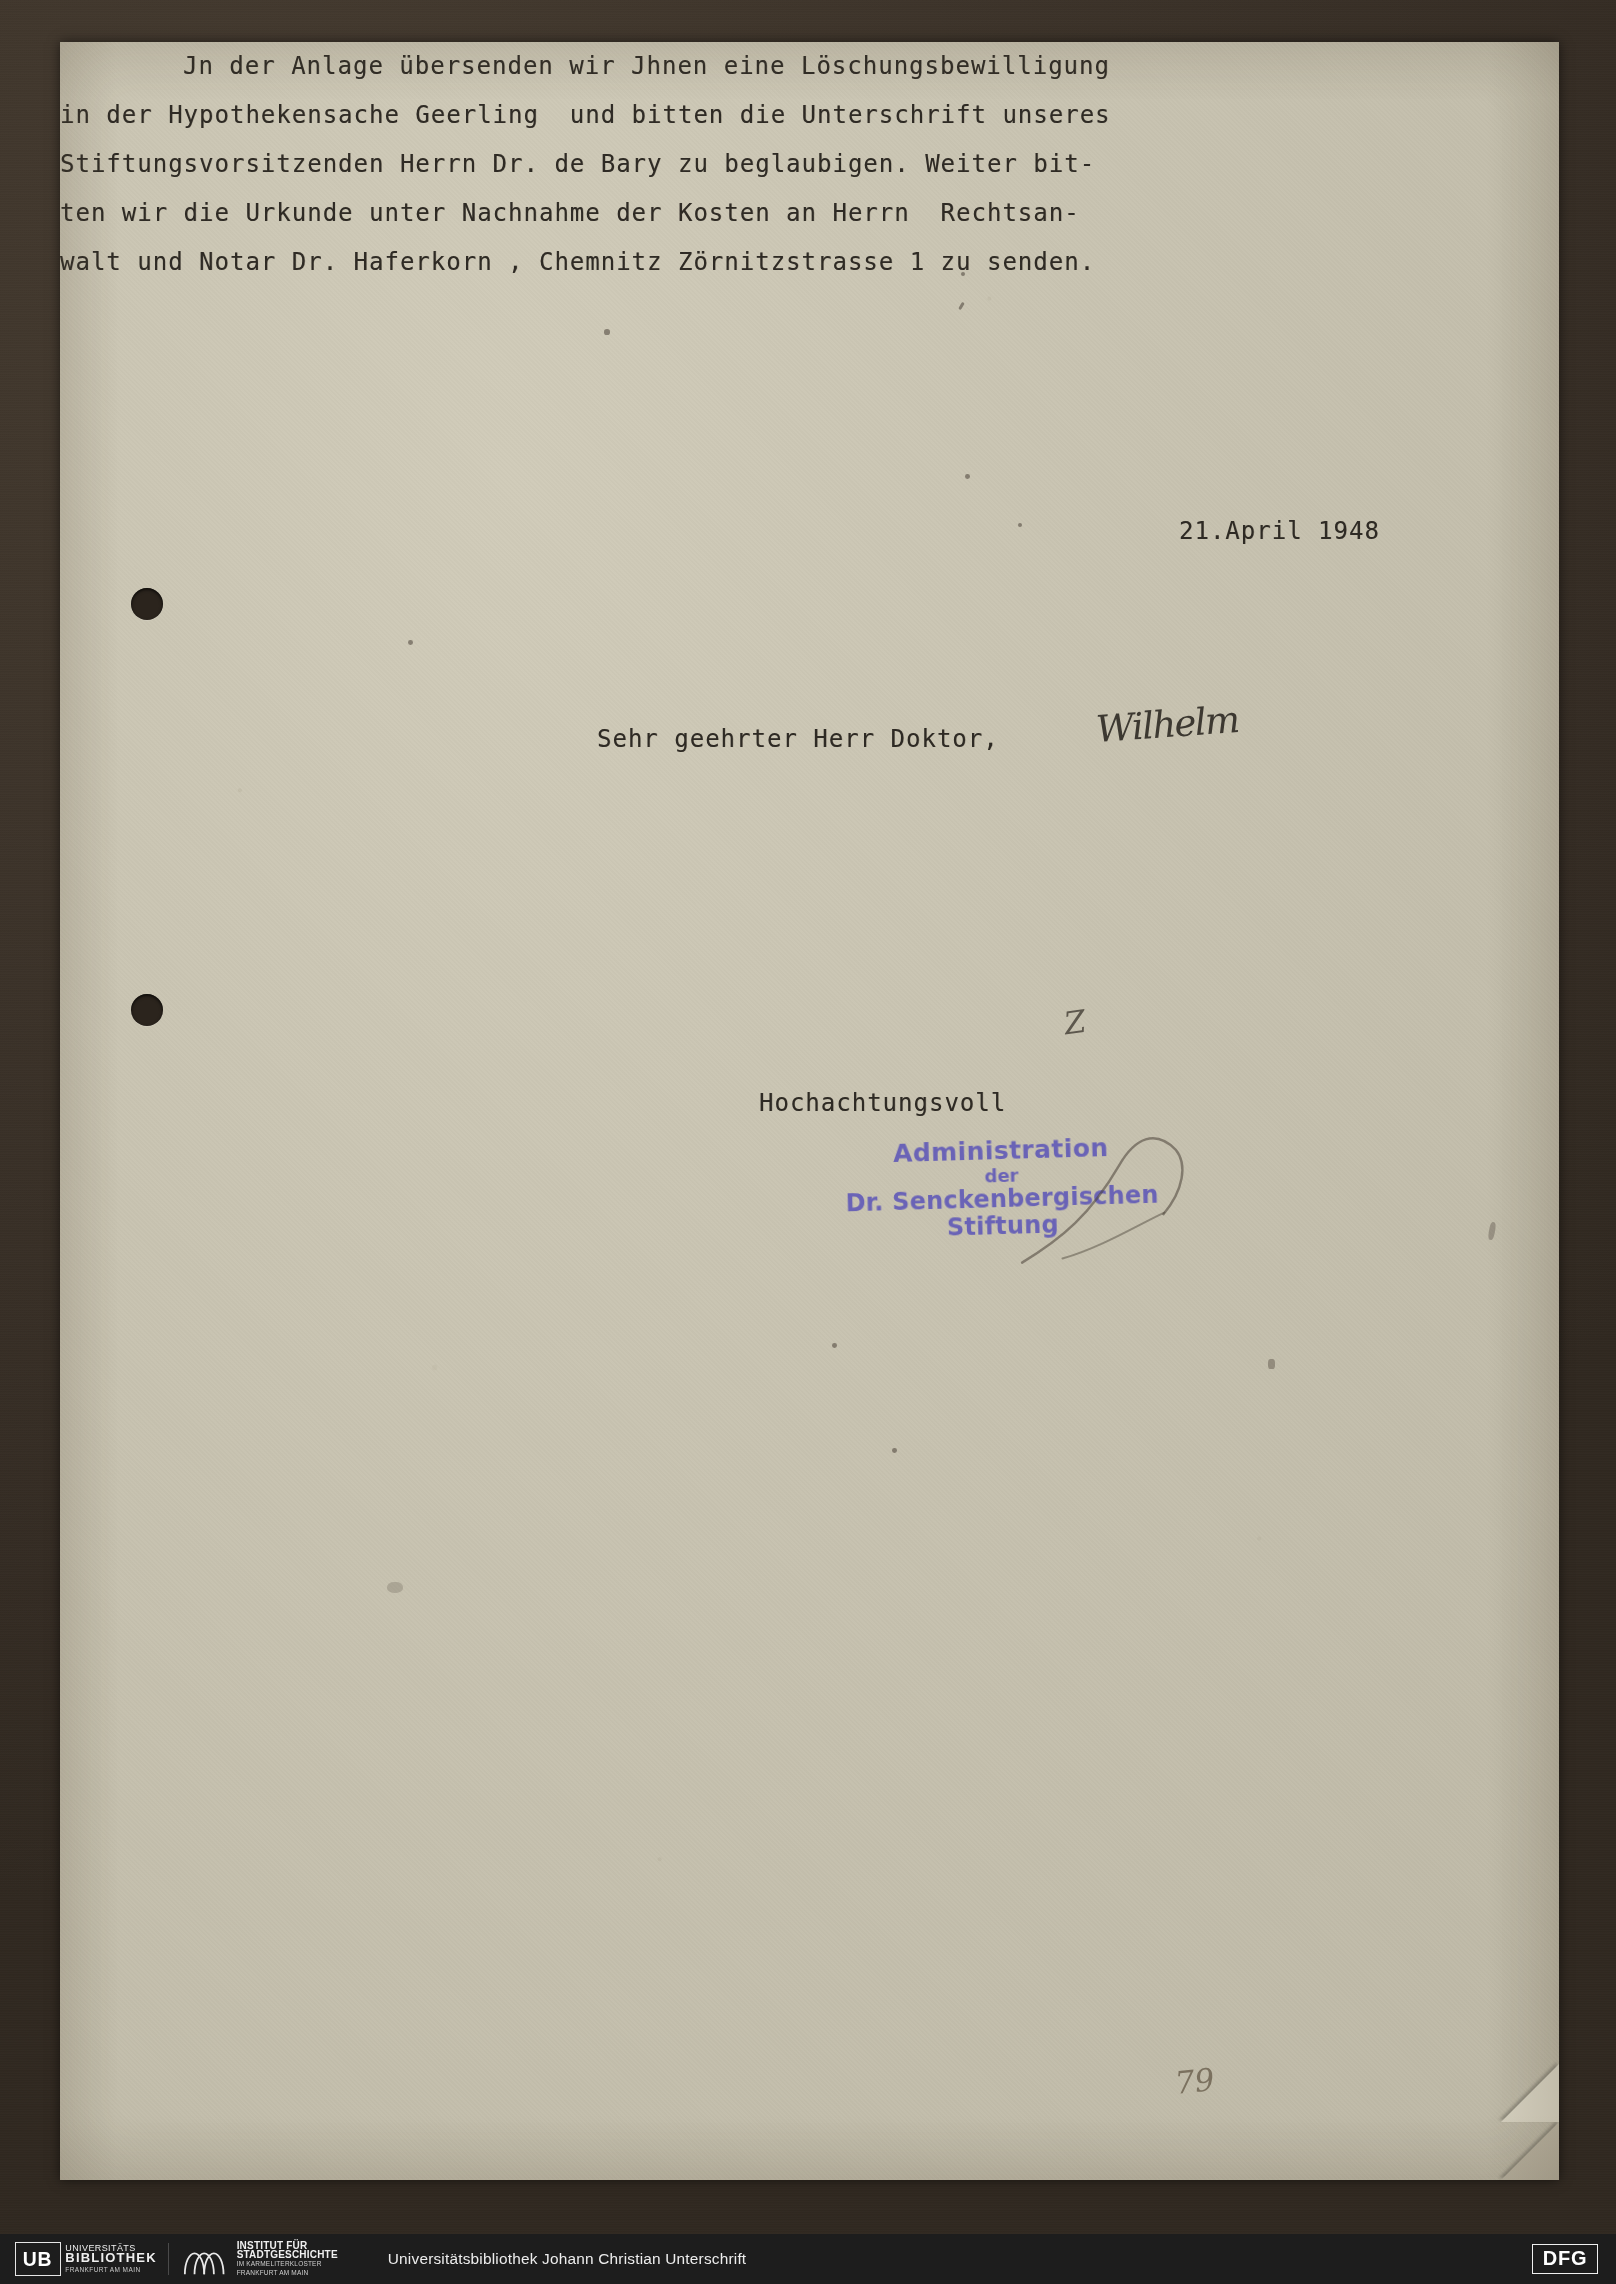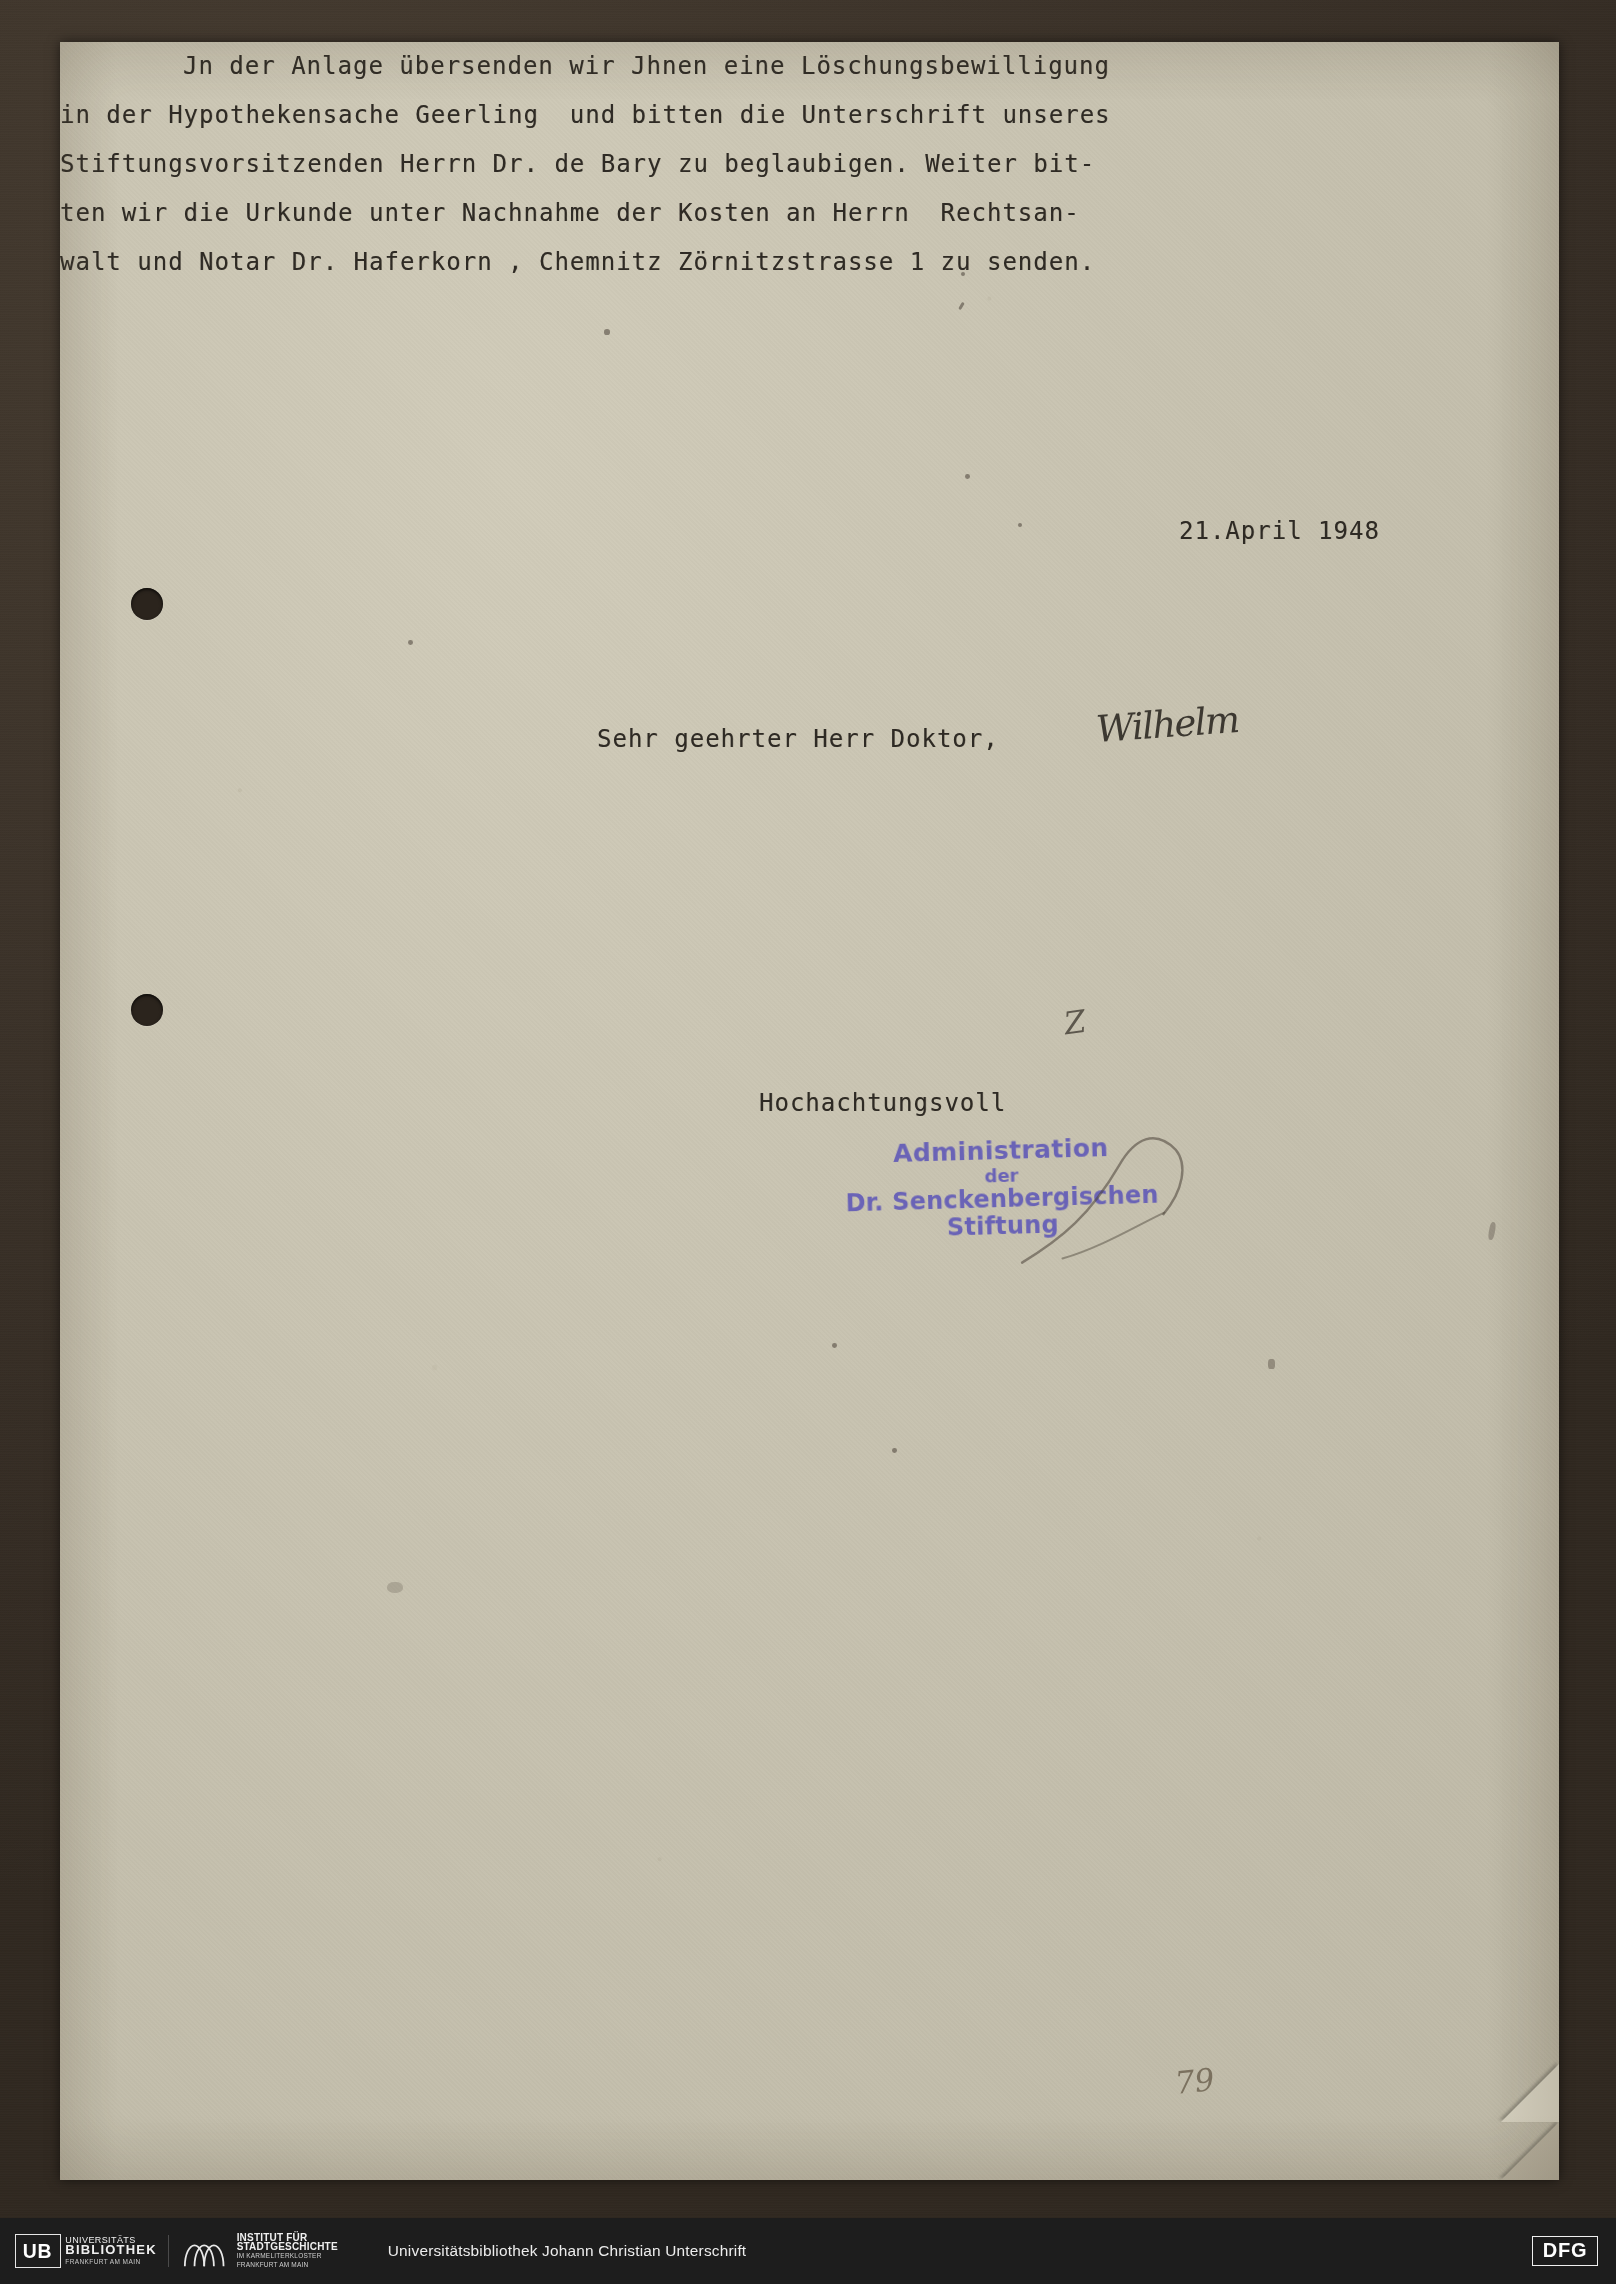--- a/index.html
+++ b/index.html
@@ -236,7 +236,7 @@
     left: 0;
     bottom: 0;
     width: 1616px;
-    height: 66px;
+    height: 50px;
     background: #1d1d1d;
     display: flex;
     align-items: center;

